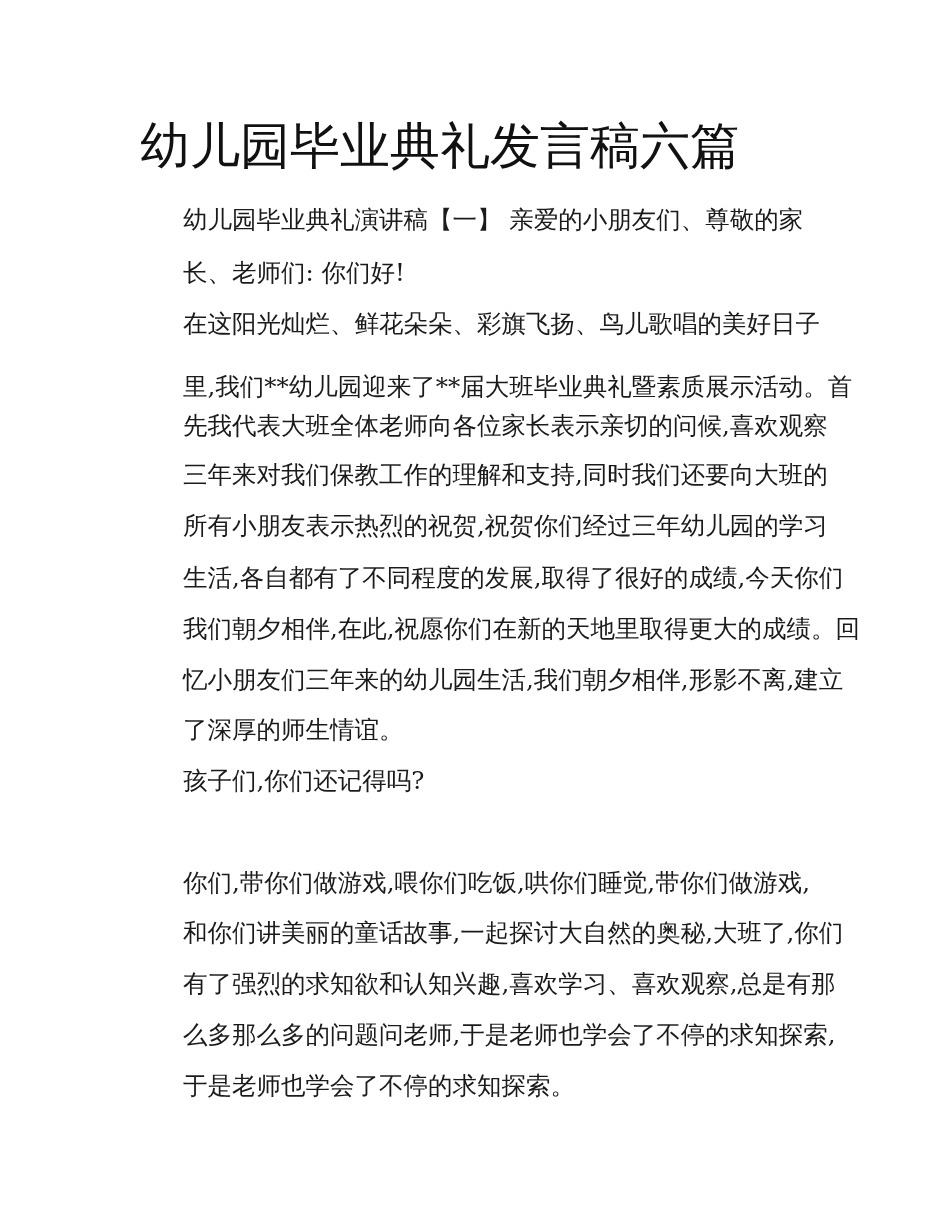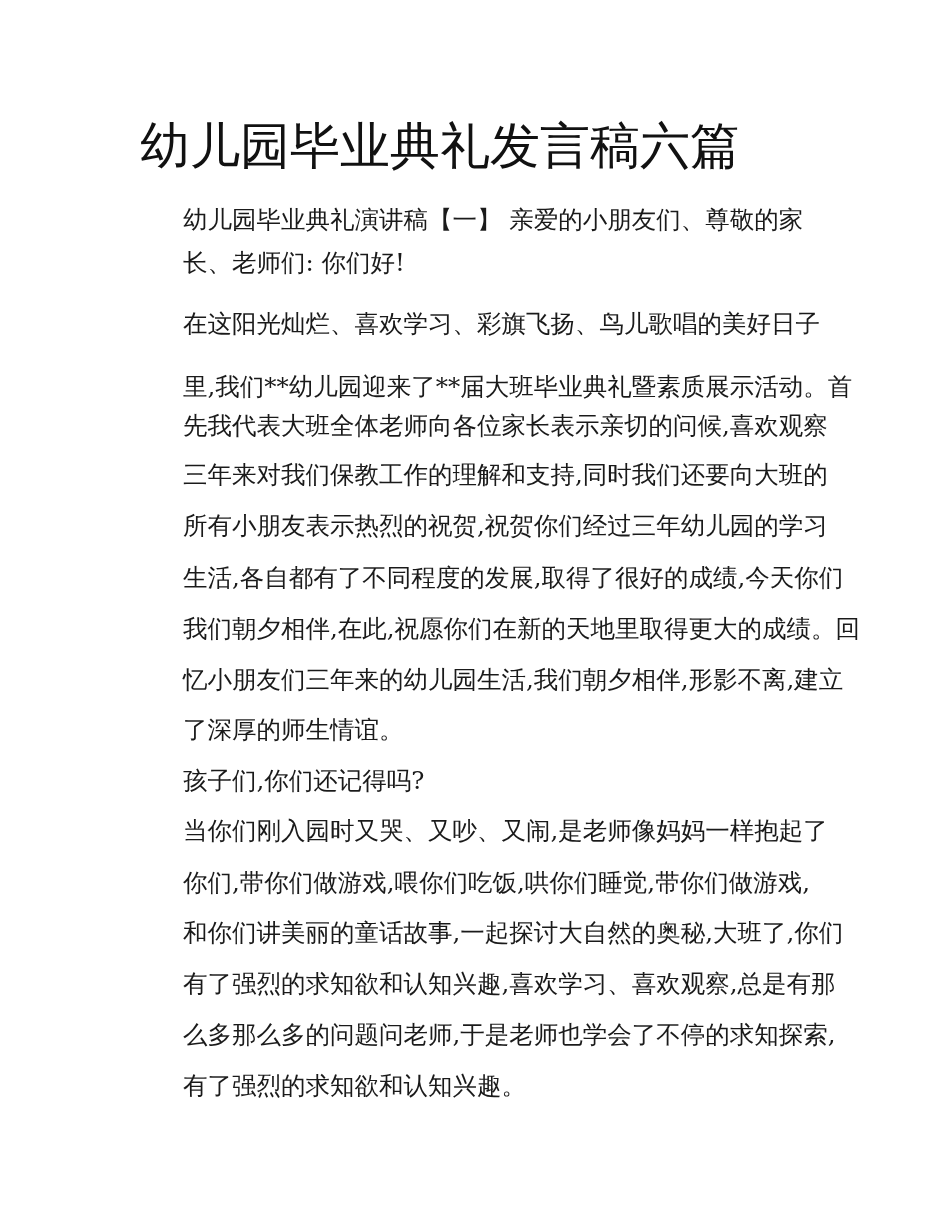--- a/index.html
+++ b/index.html
@@ -18,7 +18,7 @@
   <div class="title">幼儿园毕业典礼发言稿六篇</div>
 
   <div class="line" style="top:205px">幼儿园毕业典礼演讲稿【一】 亲爱的小朋友们、尊敬的家</div>
-  <div class="line" style="top:248px">长、老师们: 你们好!</div>
+  <div class="line" style="top:258px">长、老师们: 你们好!</div>
   <div class="line" style="top:309px">在这阳光灿烂、喜欢学习、彩旗飞扬、鸟儿歌唱的美好日子</div>
   <div class="line" style="top:372px">里,我们**幼儿园迎来了**届大班毕业典礼暨素质展示活动。首</div>
   <div class="line" style="top:411px">先我代表大班全体老师向各位家长表示亲切的问候,喜欢观察</div>

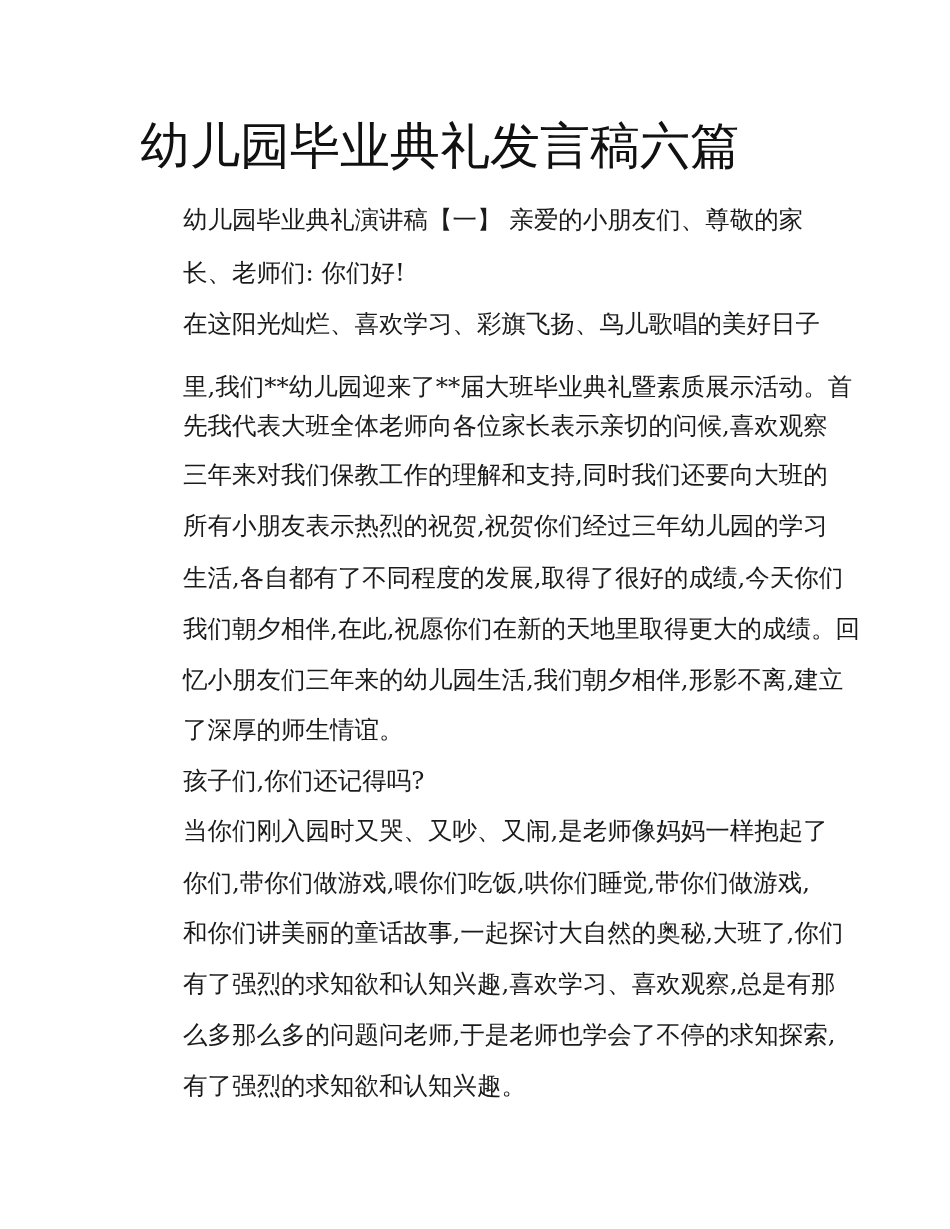--- a/index.html
+++ b/index.html
@@ -19,7 +19,7 @@
 
   <div class="line" style="top:205px">幼儿园毕业典礼演讲稿【一】 亲爱的小朋友们、尊敬的家</div>
   <div class="line" style="top:258px">长、老师们: 你们好!</div>
-  <div class="line" style="top:309px">在这阳光灿烂、喜欢学习、彩旗飞扬、鸟儿歌唱的美好日子</div>
+  <div class="line" style="top:309px">在这阳光灿烂、鲜花朵朵、彩旗飞扬、鸟儿歌唱的美好日子</div>
   <div class="line" style="top:372px">里,我们**幼儿园迎来了**届大班毕业典礼暨素质展示活动。首</div>
   <div class="line" style="top:411px">先我代表大班全体老师向各位家长表示亲切的问候,喜欢观察</div>
   <div class="line" style="top:460px">三年来对我们保教工作的理解和支持,同时我们还要向大班的</div>

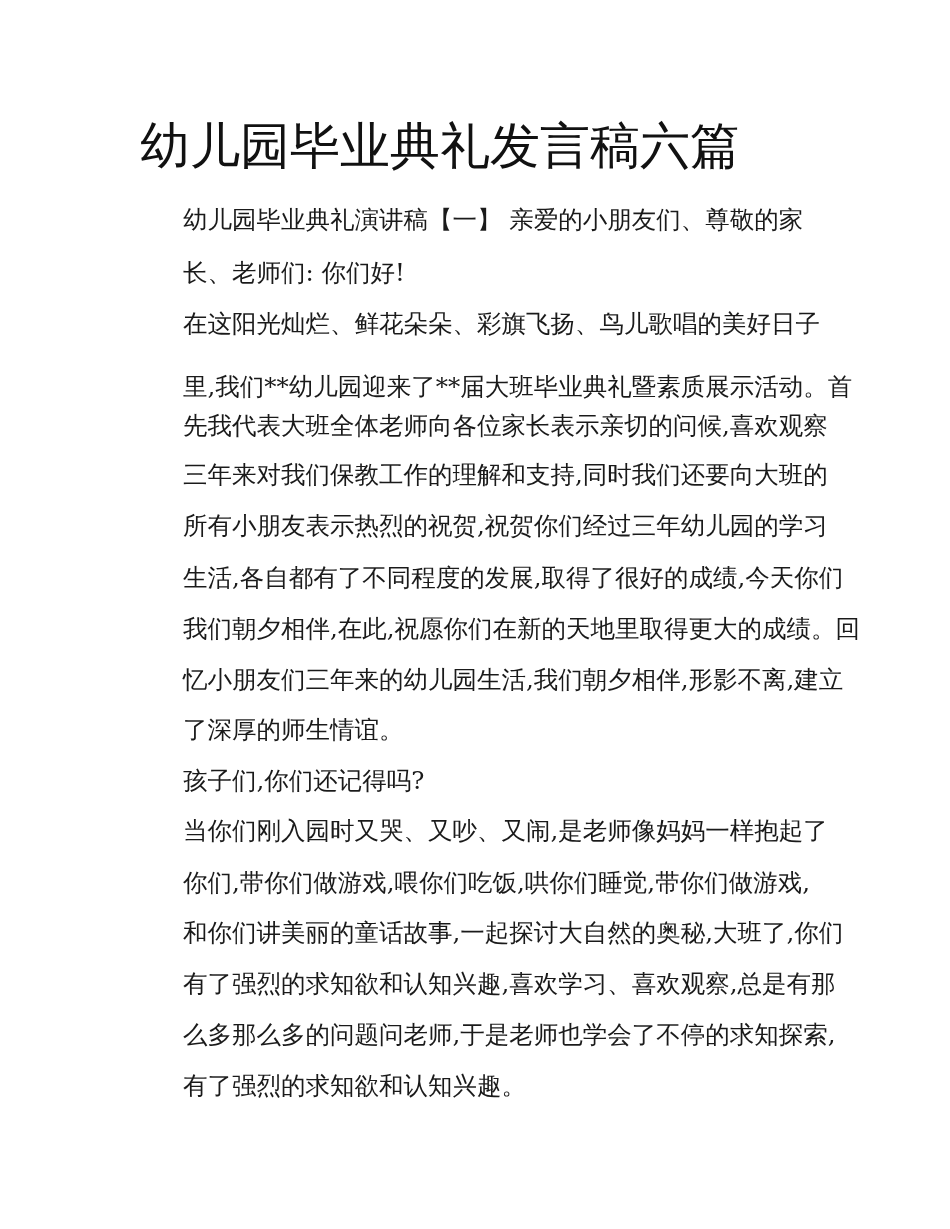--- a/index.html
+++ b/index.html
@@ -29,7 +29,6 @@
   <div class="line" style="top:665px">忆小朋友们三年来的幼儿园生活,我们朝夕相伴,形影不离,建立</div>
   <div class="line" style="top:715px">了深厚的师生情谊。</div>
   <div class="line" style="top:766px">孩子们,你们还记得吗?</div>
-  <div class="line" style="top:816px">当你们刚入园时又哭、又吵、又闹,是老师像妈妈一样抱起了</div>
   <div class="line" style="top:868px">你们,带你们做游戏,喂你们吃饭,哄你们睡觉,带你们做游戏,</div>
   <div class="line" style="top:918px">和你们讲美丽的童话故事,一起探讨大自然的奥秘,大班了,你们</div>
   <div class="line" style="top:969px">有了强烈的求知欲和认知兴趣,喜欢学习、喜欢观察,总是有那</div>

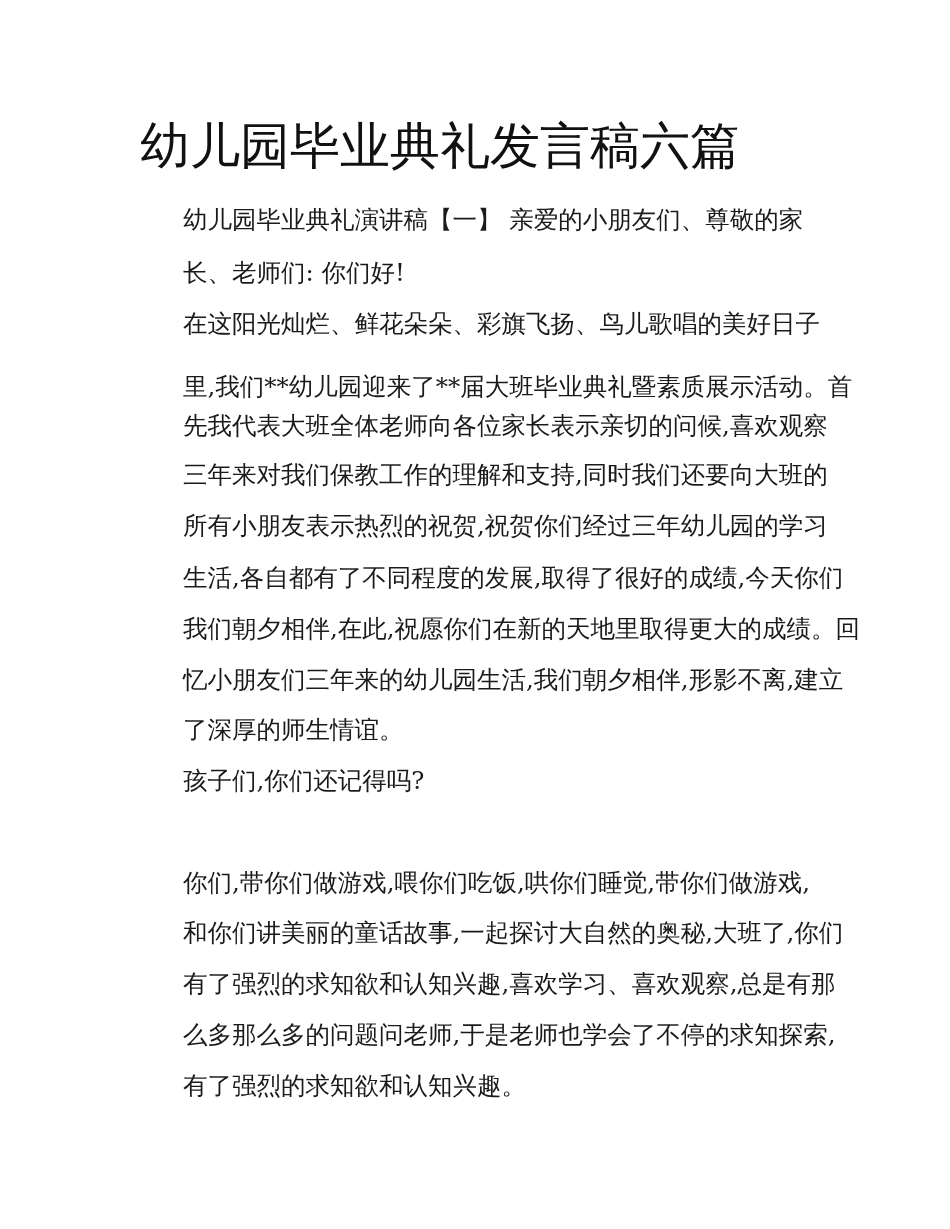--- a/index.html
+++ b/index.html
@@ -33,7 +33,7 @@
   <div class="line" style="top:918px">和你们讲美丽的童话故事,一起探讨大自然的奥秘,大班了,你们</div>
   <div class="line" style="top:969px">有了强烈的求知欲和认知兴趣,喜欢学习、喜欢观察,总是有那</div>
   <div class="line" style="top:1020px">么多那么多的问题问老师,于是老师也学会了不停的求知探索,</div>
-  <div class="line" style="top:1071px">有了强烈的求知欲和认知兴趣。</div>
+  <div class="line" style="top:1071px">于是老师也学会了不停的求知探索。</div>
 </div>
 
 </body></html>

